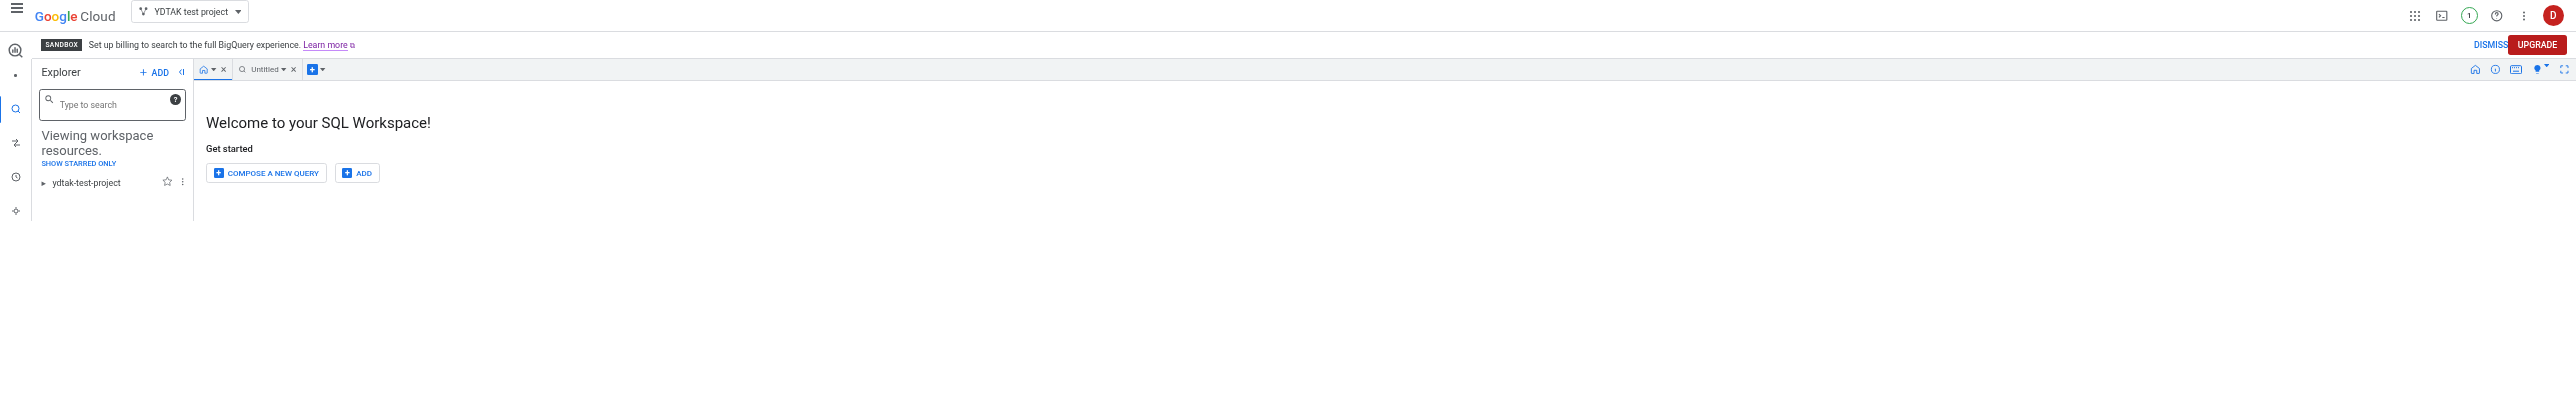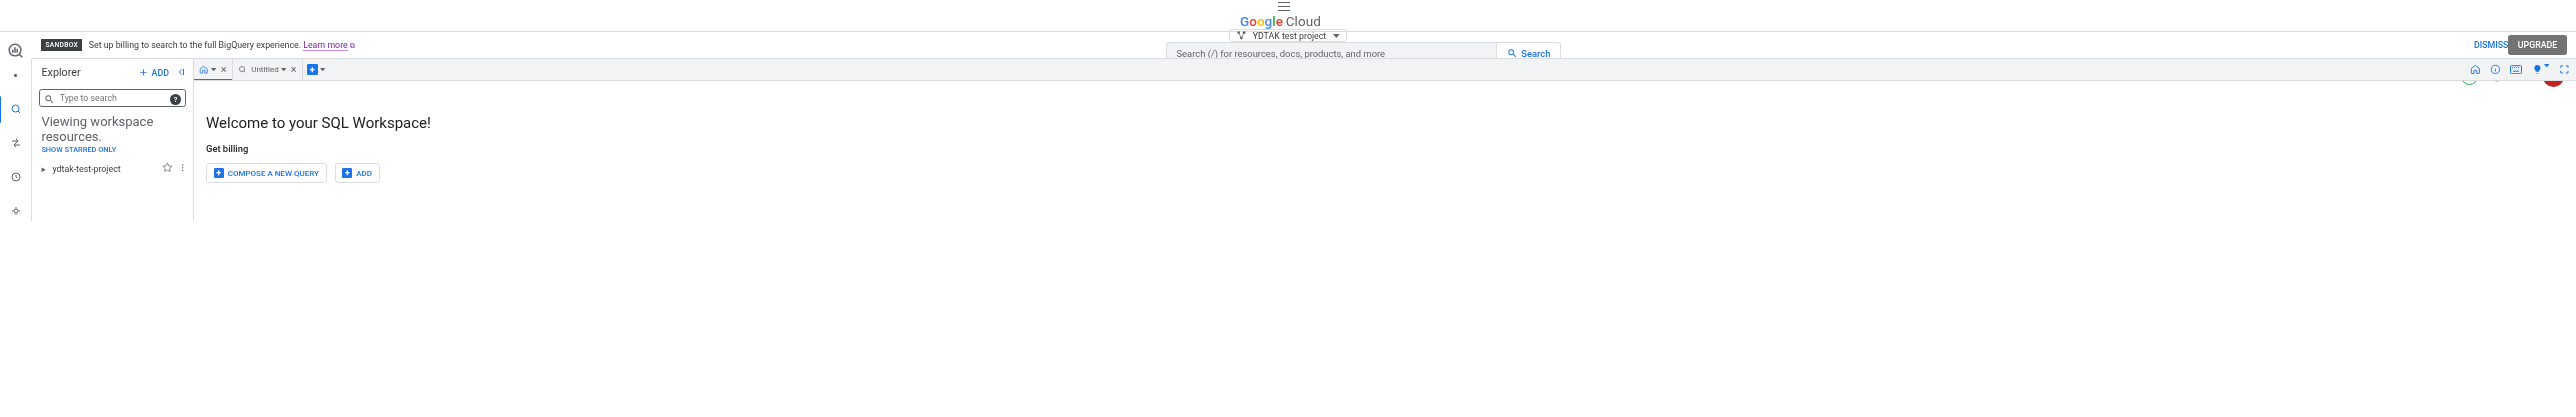--- a/index.html
+++ b/index.html
@@ -6,7 +6,7 @@
 body { background:#fff; color:#3c4043; font-size:8.8px; width:2576px; }
 
 
-.hdr { display:flex; align-items:center; height:32px; border-bottom:0.7px solid #dadce0; padding:0 8px;flex-direction:column; }
+.hdr { display:flex; height:32px; border-bottom:0.7px solid #dadce0; padding:0 8px; }
 .burger { width:16px; height:16px; display:flex; flex-direction:column; justify-content:center; gap:2.7px; padding:2px; cursor:pointer; margin-right:9.4px; margin-left:1.3px; }
 .burger span { height:1.3px; background:#5f6368; }
 .logo { display:flex; align-items:center; margin-right:15px; font-size:13.5px; }

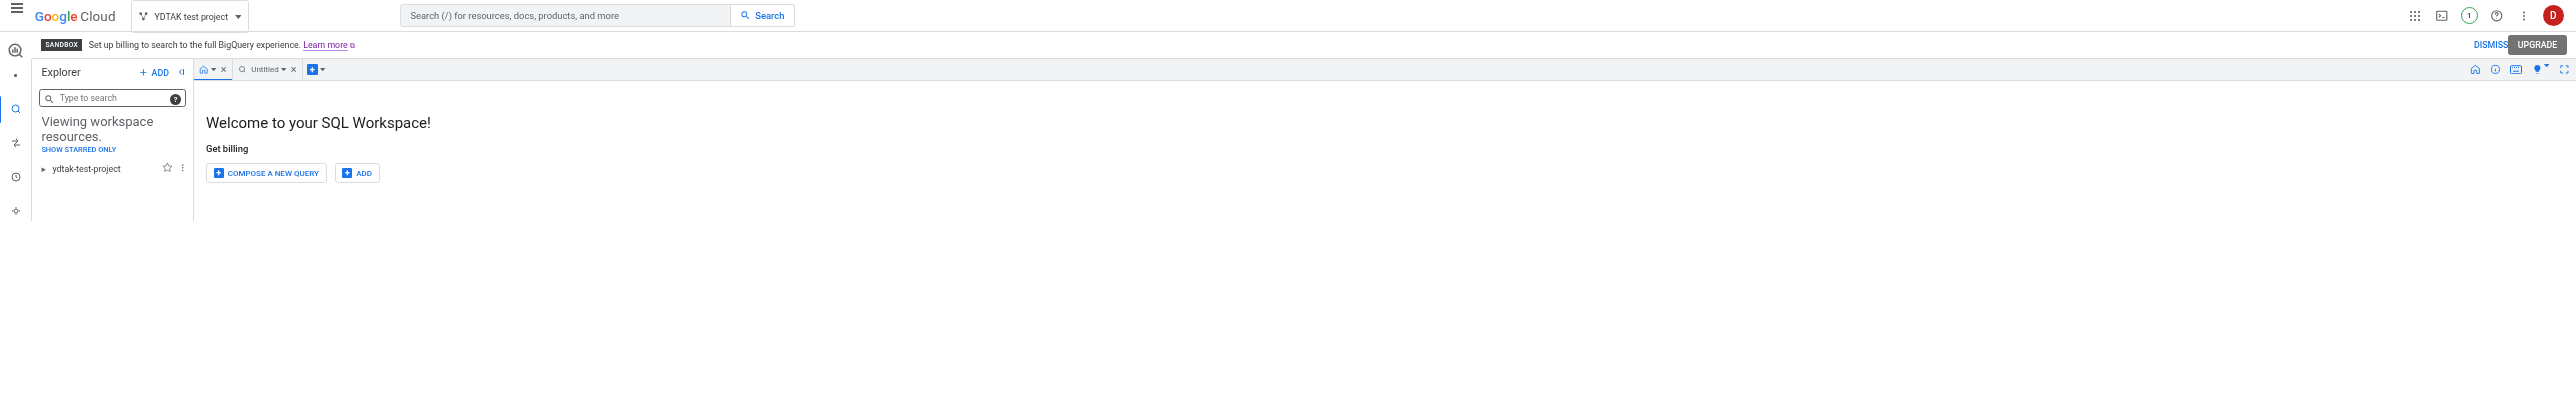--- a/index.html
+++ b/index.html
@@ -12,7 +12,7 @@
 .logo { display:flex; align-items:center; margin-right:15px; font-size:13.5px; }
 .logo .g1{color:#4285F4} .logo .g2{color:#EA4335} .logo .g3{color:#FBBC05} .logo .g4{color:#4285F4} .logo .g5{color:#34A853} .logo .g6{color:#EA4335}
 .logo .cloud{color:#5f6368; font-weight:400; margin-left:2.7px; letter-spacing:0.1px; }
-.proj { display:flex; align-items:center; height:33px; border:0.7px solid #dadce0; border-radius:2.7px; padding:0 6.7px; cursor:pointer; font-size:8.8px; color:#3c4043; }
+.proj { display:flex; align-items:center; height:23px; border:0.7px solid #dadce0; border-radius:2.7px; padding:0 6.7px; cursor:pointer; font-size:8.8px; color:#3c4043; }
 .proj svg.node { margin-right:5.4px; }
 .proj .drop { margin-left:6.7px; }
 .search-wrap { display:flex; align-items:center; margin-left:151px; }

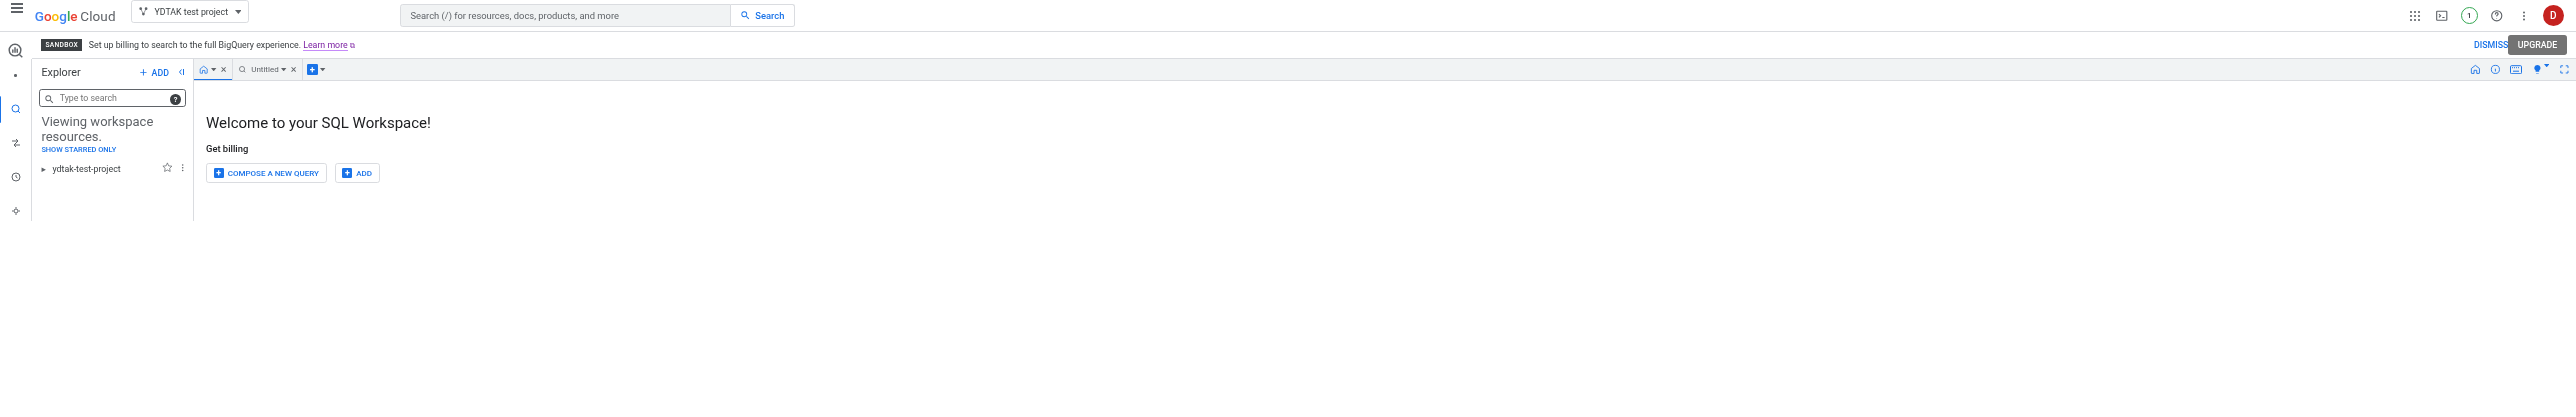--- a/index.html
+++ b/index.html
@@ -106,17 +106,6 @@
         <path d="M0 0 L10 0 L5 6 Z" fill="#5f6368"></path>
       </svg>
   </div>
-  <div class="search-wrap">
-    <div class="search-box">
-        <span>Search (/) for resources, docs, products, and more</span>
-      </div>
-    <div class="search-btn">
-      <svg width="10.8" height="10.8" viewBox="0 0 24 24">
-          <path d="M15.5 14h-.79l-.28-.27A6.471 6.471 0 0016 9.5 6.5 6.5 0 109.5 16c1.61 0 3.09-.59 4.23-1.57l.27.28v.79l5 4.99L20.49 19l-4.99-5zm-6 0C7.01 14 5 11.99 5 9.5S7.01 5 9.5 5 14 7.01 14 9.5 11.99 14 9.5 14z"></path>
-        </svg>
-      <span>Search</span>
-    </div>
-  </div>
   <div class="hdr-right">
     <div class="icn">
         <svg width="12" height="12" viewBox="0 0 18 18" fill="#5f6368">

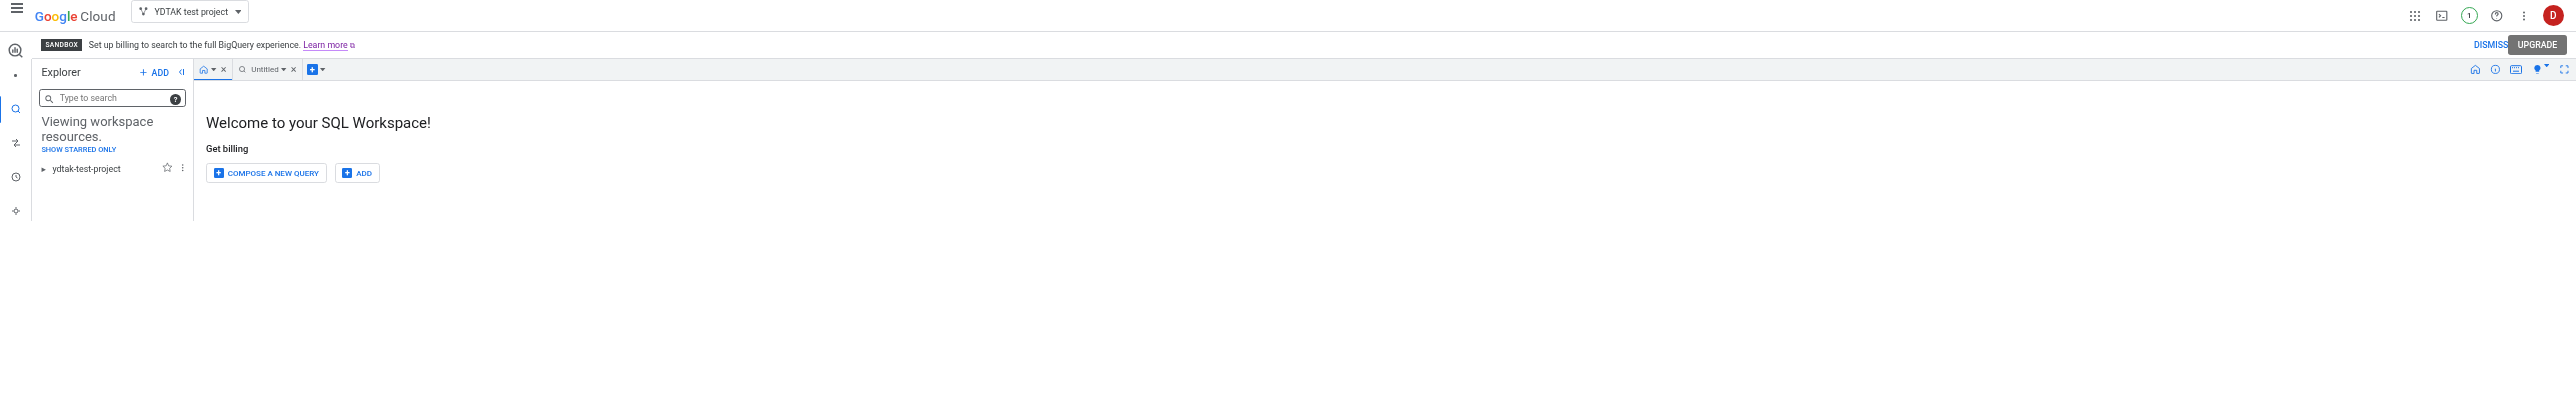--- a/index.html
+++ b/index.html
@@ -34,7 +34,7 @@
 .ext { color:#7b1fa2; font-size:7.4px; margin-left:2px; }
 .banner-right { margin-left:auto; display:flex; align-items:center; margin-right:9.4px; }
 .dismiss { color:#1a73e8; font-size:8.8px; font-weight:500; cursor:pointer; }
-.upgrade { background:#737373; color:#fff; font-size:8.8px; font-weight:500; padding:4.7px 9.4px; border-radius:2.7px; cursor:pointer; }
+.upgrade { background:#b91c1c; color:#fff; font-size:8.8px; font-weight:500; padding:4.7px 9.4px; border-radius:2.7px; cursor:pointer; }
 
 
 .body { display:flex; }

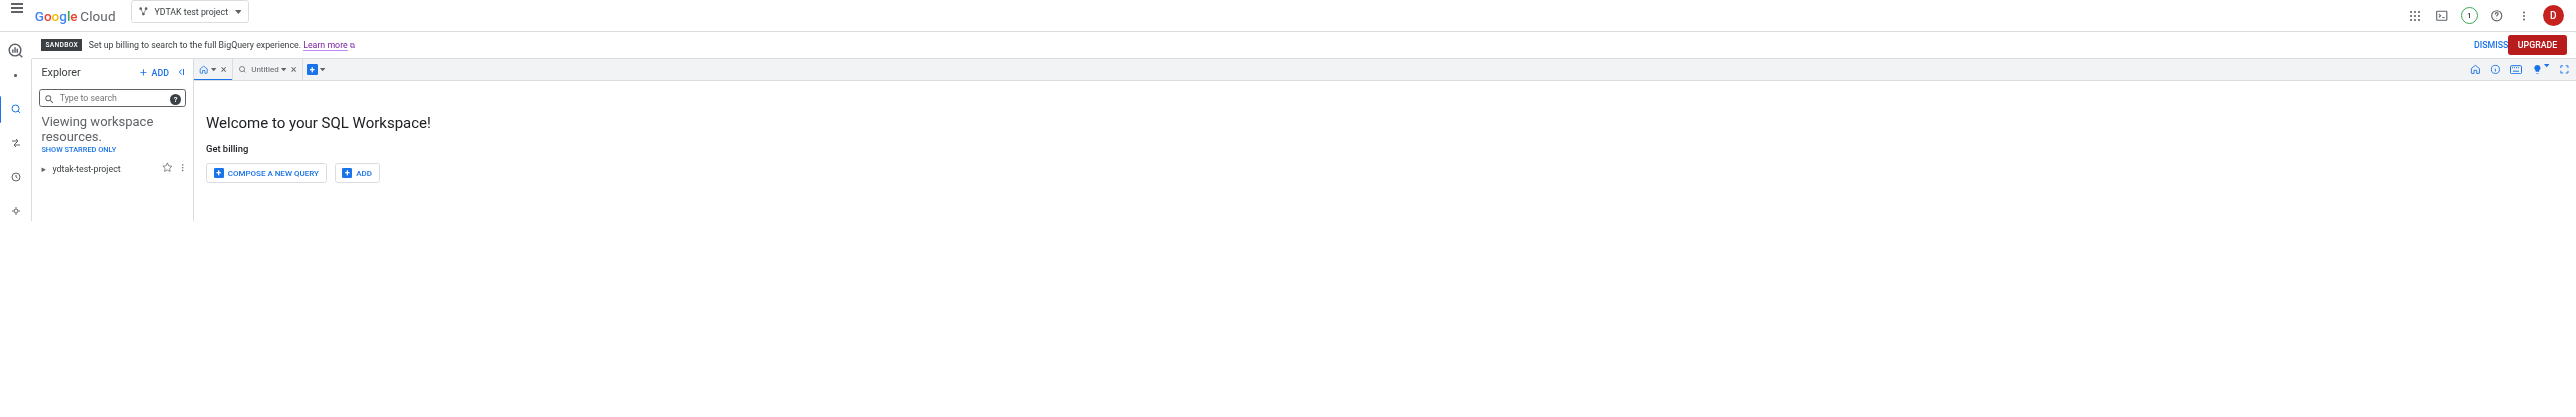--- a/index.html
+++ b/index.html
@@ -51,7 +51,7 @@
 .add-btn svg { margin-right:2.7px; }
 .collapse { cursor:pointer; color:#1a73e8; }
 .srch { margin:2.7px 6.7px; position:relative; }
-.srch-input { width:100%; height:18px; border:0.7px solid #5f6368; border-radius:2.7px; padding:0 20px 0 20px; font-size:8.8px; color:#5f6368; }
+.srch-input { width:100%; height:32px; border:0.7px solid #5f6368; border-radius:2.7px; padding:0 20px 0 20px; font-size:8.8px; color:#5f6368; }
 .srch svg.mag { position:absolute; left:5.4px; top:5.4px; fill:#5f6368; }
 .srch .help { position:absolute; right:5.4px; top:4.7px; width:10.8px; height:10.8px; background:#3c4043; color:#fff; border-radius:50%; display:flex; align-items:center; justify-content:center; font-size:7.4px; font-weight:bold; cursor:pointer; }
 .view-info { font-size:13px; color:#5f6368; padding:4px 9.4px 1.3px; }

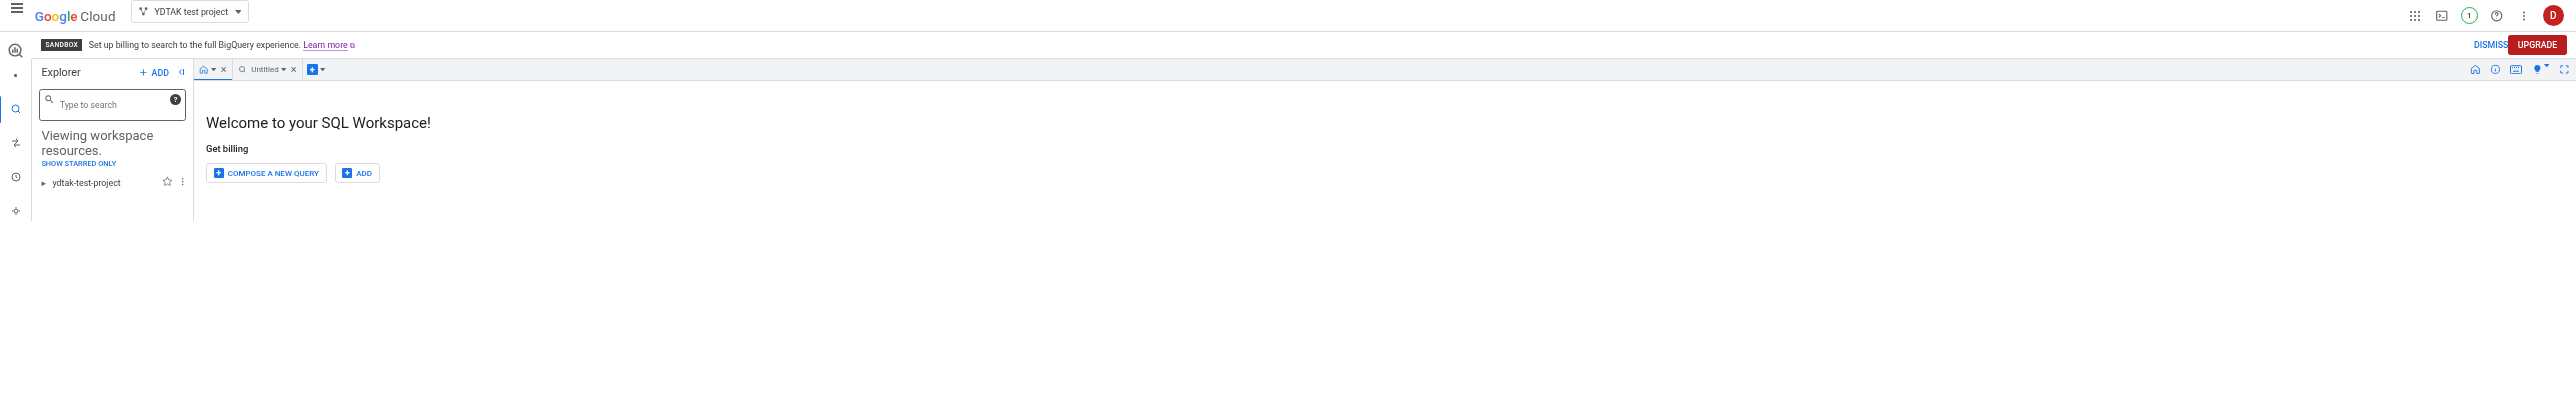--- a/index.html
+++ b/index.html
@@ -302,7 +302,7 @@
     </div>
     <div class="content">
       <h1>Welcome to your SQL Workspace!</h1>
-      <h3>Get billing</h3>
+      <h3>Get started</h3>
       <div class="act-btns">
         <div class="act">
             <div class="pb">+</div>

